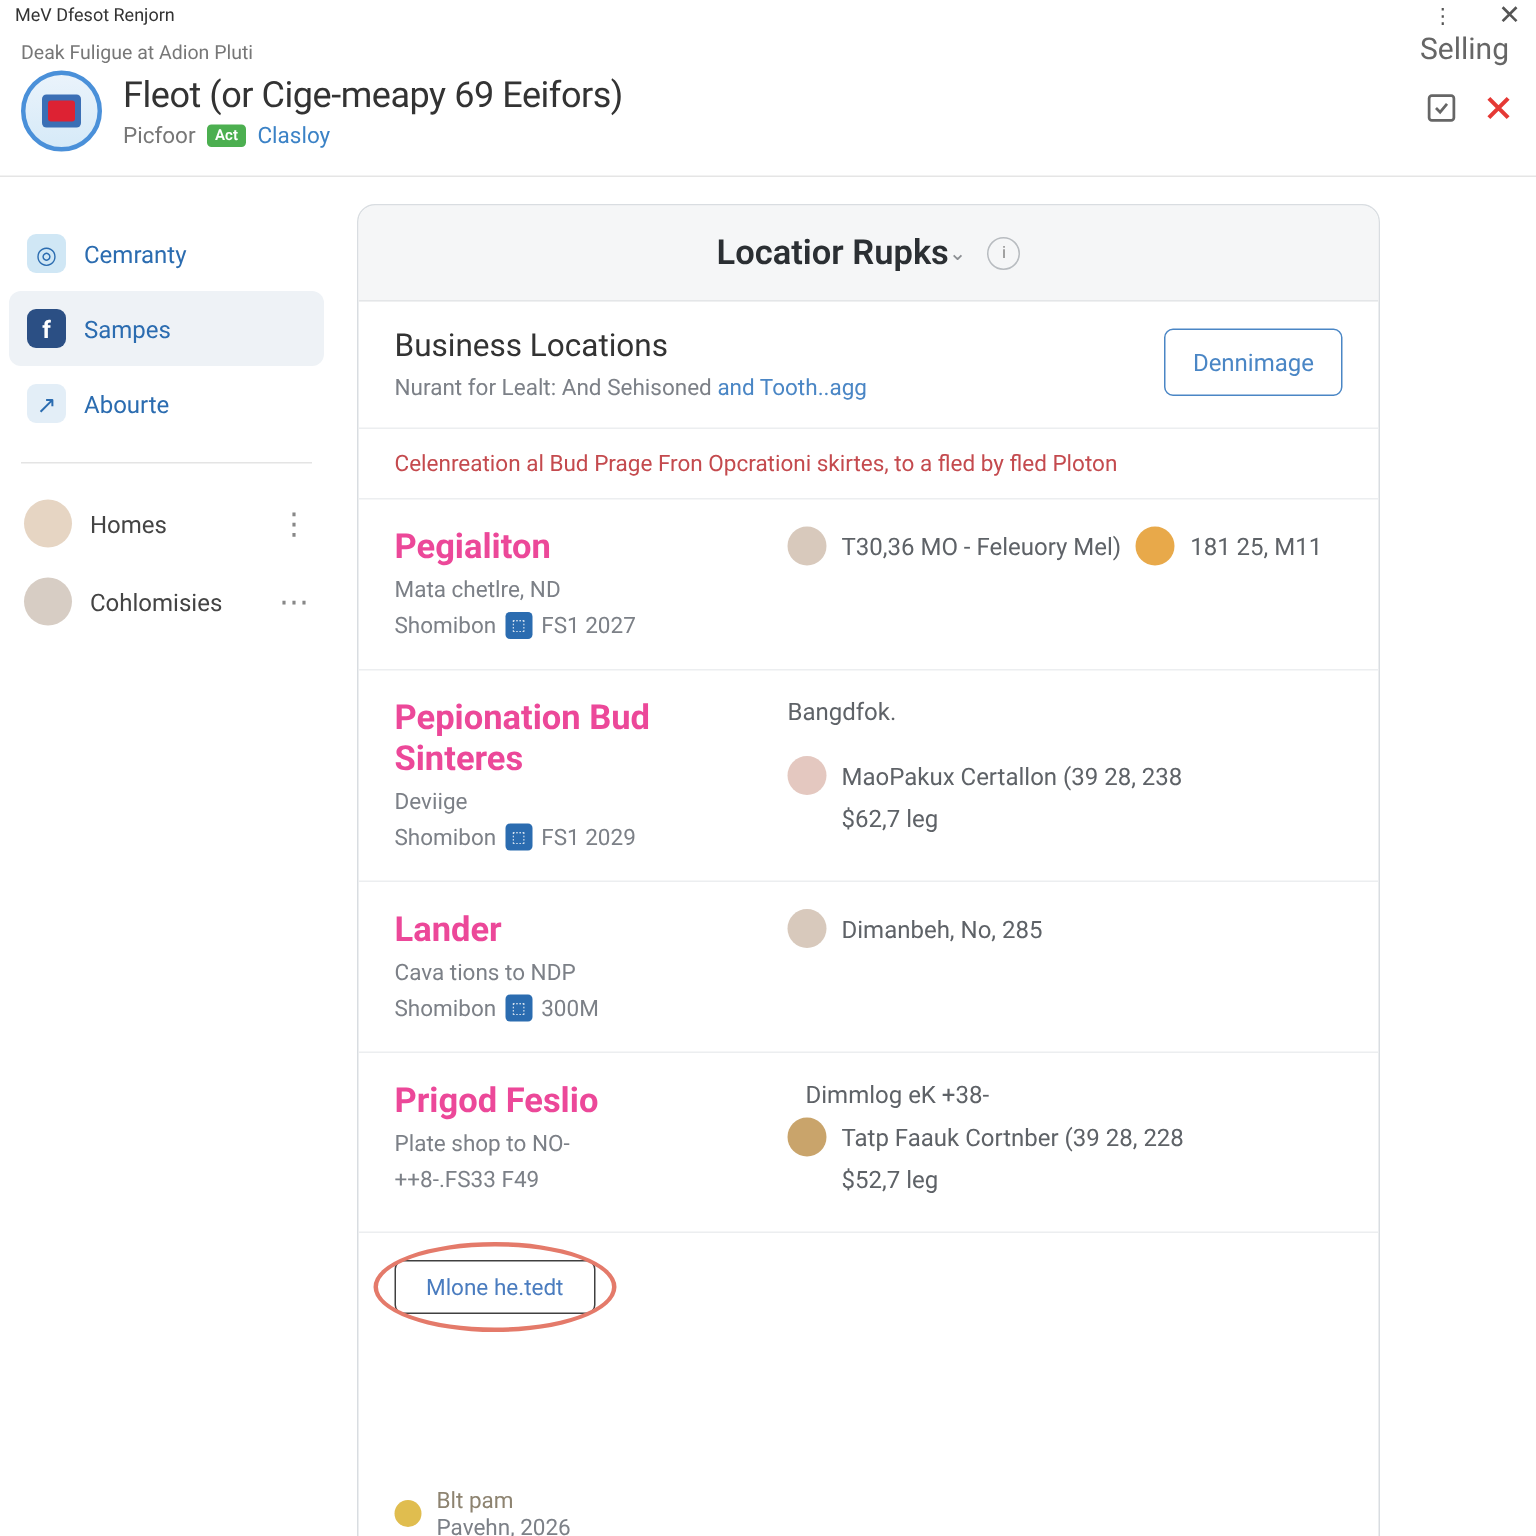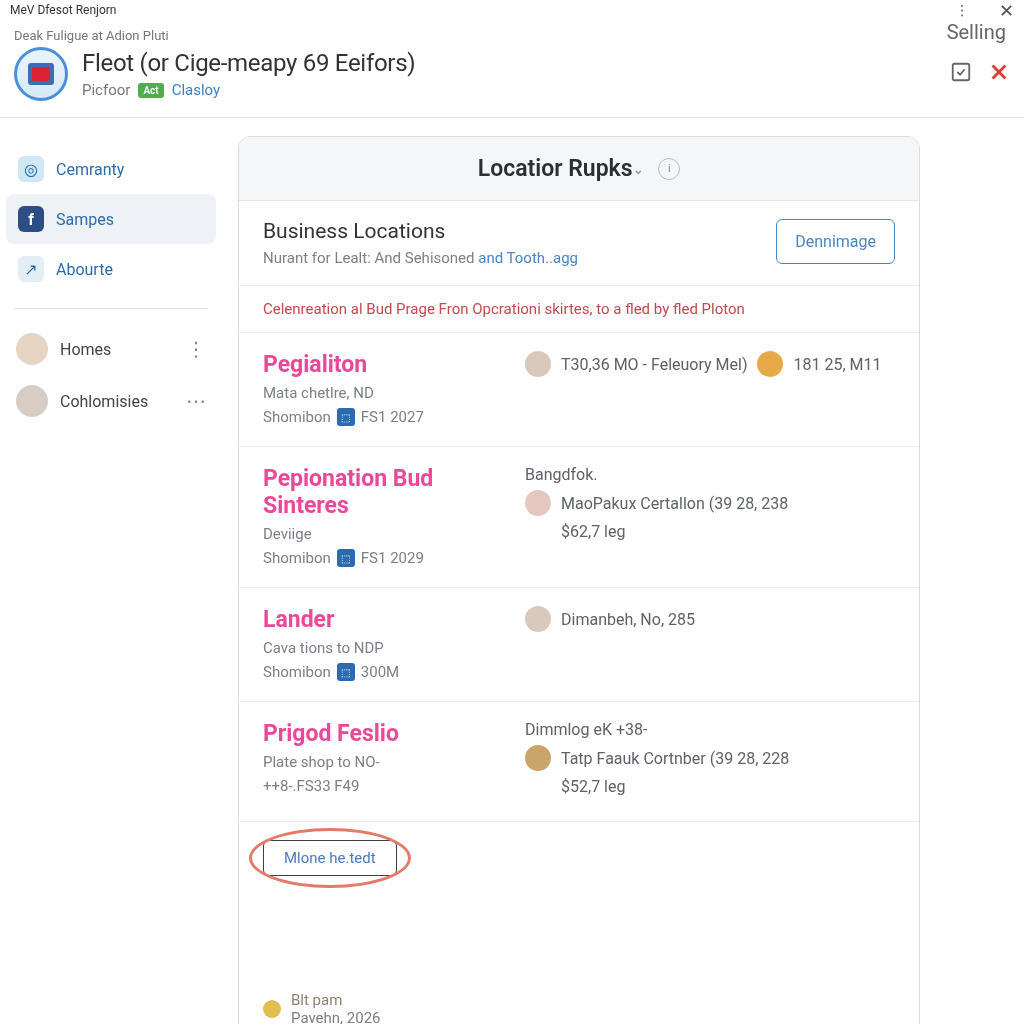--- a/index.html
+++ b/index.html
@@ -209,7 +209,7 @@
           </div>
         </div>
         <div class="loc-right">
-          <div class="right-sub" style="margin-left:0; margin-bottom:6px">Bangdfok.</div>
+          <div class="right-sub" style="margin-left:0; margin-bottom:20px">Bangdfok.</div>
           <div class="right-line">
             <span class="av-sm p"></span>
             <span>MaoPakux Certallon (39 28, 238</span>

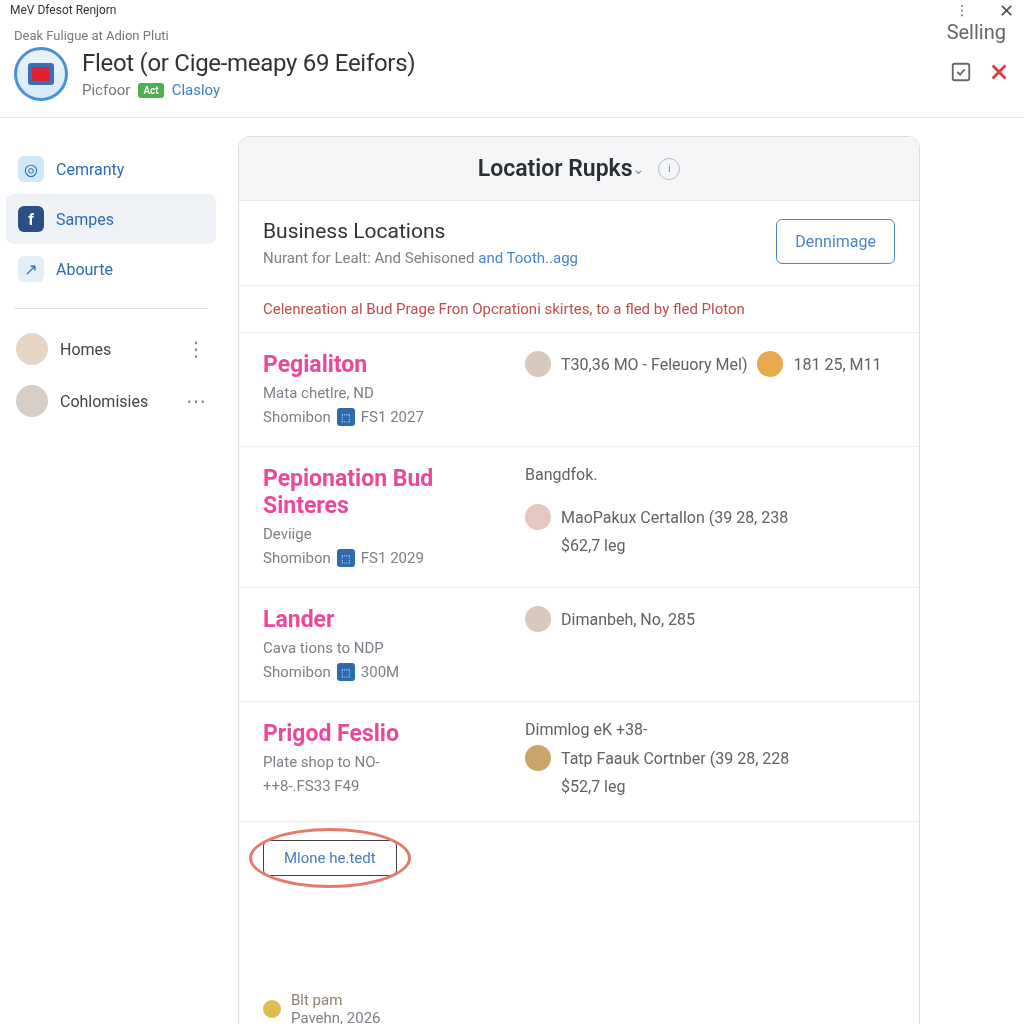--- a/index.html
+++ b/index.html
@@ -243,7 +243,7 @@
           <div class="loc-l2">++8-.FS33 F49</div>
         </div>
         <div class="loc-right">
-          <div class="right-sub" style="margin-left:0; margin-bottom:6px">Dimmlog eK +38-</div>
+          <div class="right-sub" style="margin-left:12px; margin-bottom:6px">Dimmlog eK +38-</div>
           <div class="right-line">
             <span class="av-sm g"></span>
             <span>Tatp Faauk Cortnber (39 28, 228</span>

